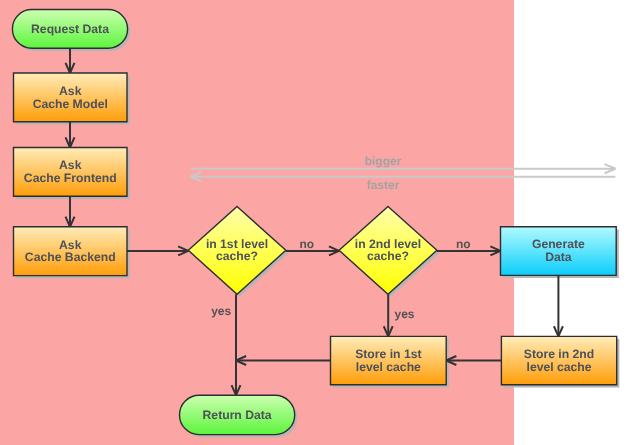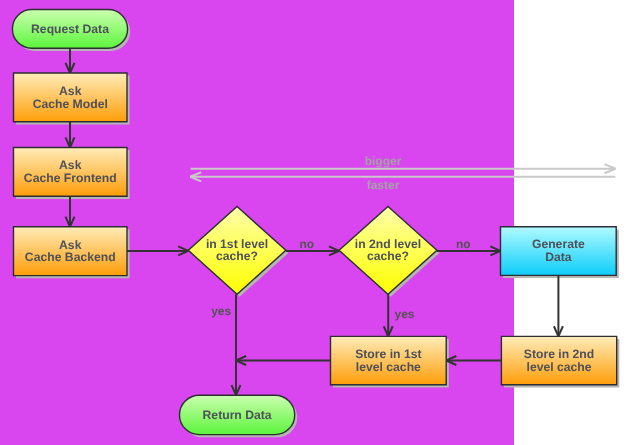--- a/index.html
+++ b/index.html
@@ -6,7 +6,7 @@
   html, body { margin:0; padding:0; background:#ffffff; }
   body { width:630px; height:445px; overflow:hidden;
          font-family:"Liberation Sans", sans-serif; }
-  #canvas { position:relative; width:514px; height:445px; background:#d946ef; }
+  #canvas { position:relative; width:514px; height:445px; background:#fca5a5; }
   svg#diagram { position:absolute; left:0; top:0; width:630px; height:445px; display:block; }
   svg#diagram text { text-rendering:geometricPrecision; }
   svg#diagram { transform:translateZ(0); }

